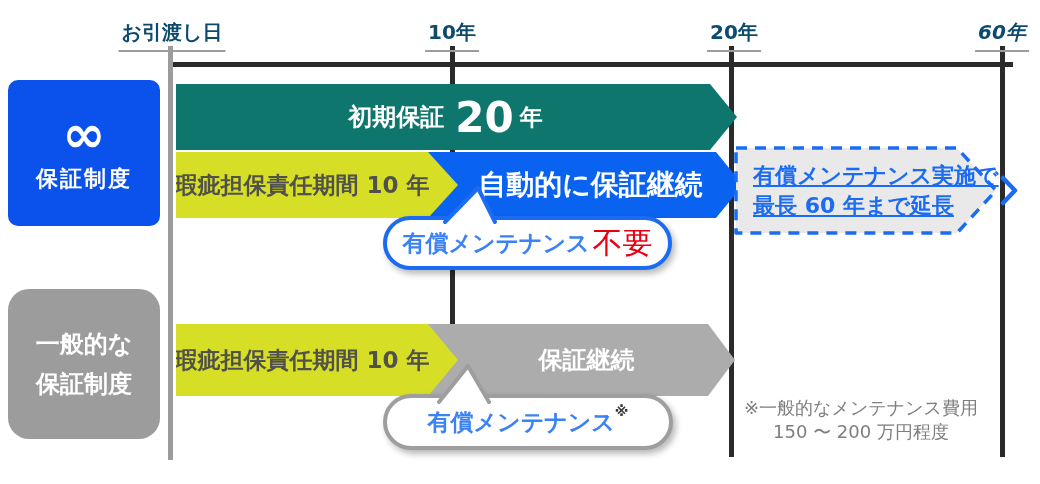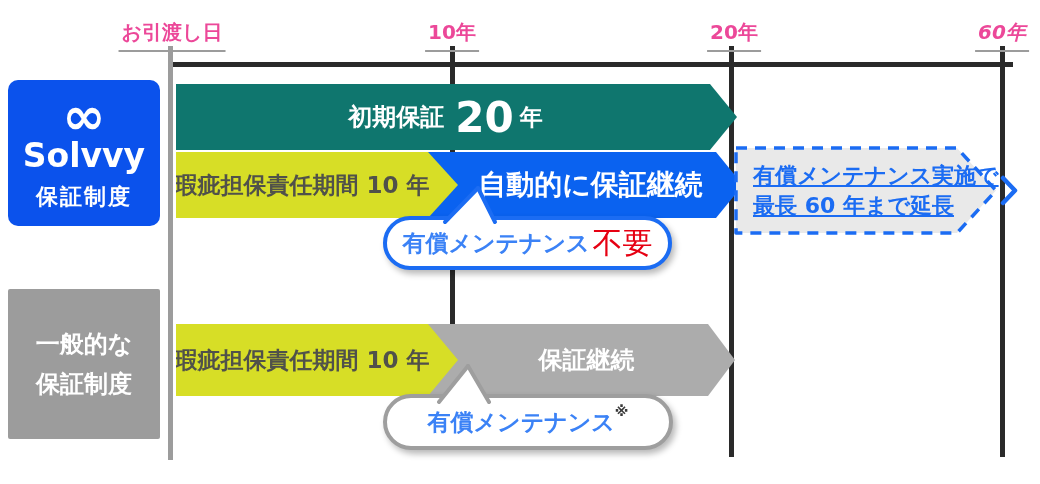--- a/index.html
+++ b/index.html
@@ -11,7 +11,7 @@
   
   .tl-label {
     position:absolute; top:19px; transform:translateX(-50%);
-    font-size:20px; font-weight:600; color:#ec4899;
+    font-size:20px; font-weight:600; color:#0c4a6e;
     border-bottom:2px solid #9c9c9c; padding:0 3px 4px; white-space:nowrap; z-index:5;
   }
   .tl-start { left:172px; } .tl-10 { left:452px; } .tl-20 { left:734px; } .tl-60 { left:1002px;font-style:italic; }

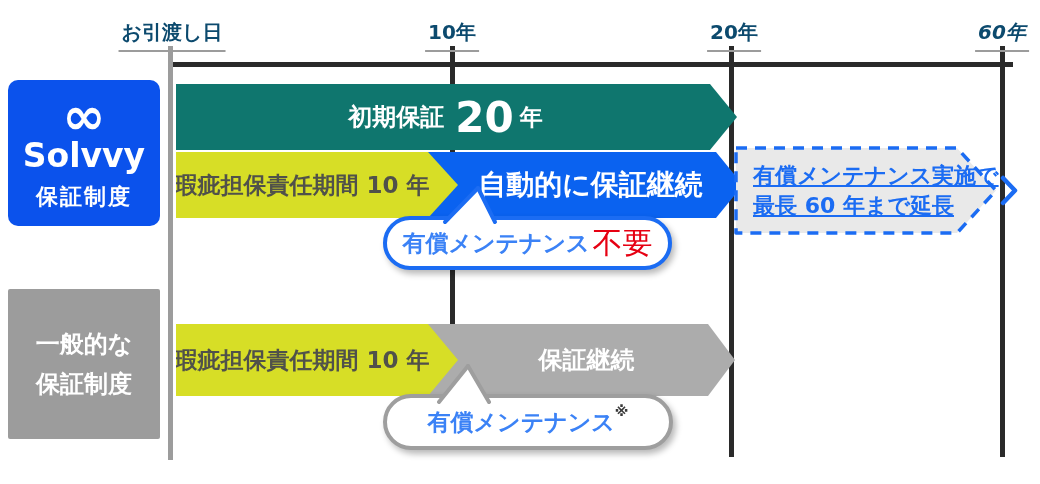--- a/index.html
+++ b/index.html
@@ -94,7 +94,6 @@
 
   <div class="brand-box">
     <div class="infinity">∞</div>
-    <div class="brand-name">Solvvy</div>
     <div class="brand-sub">保証制度</div>
   </div>
 

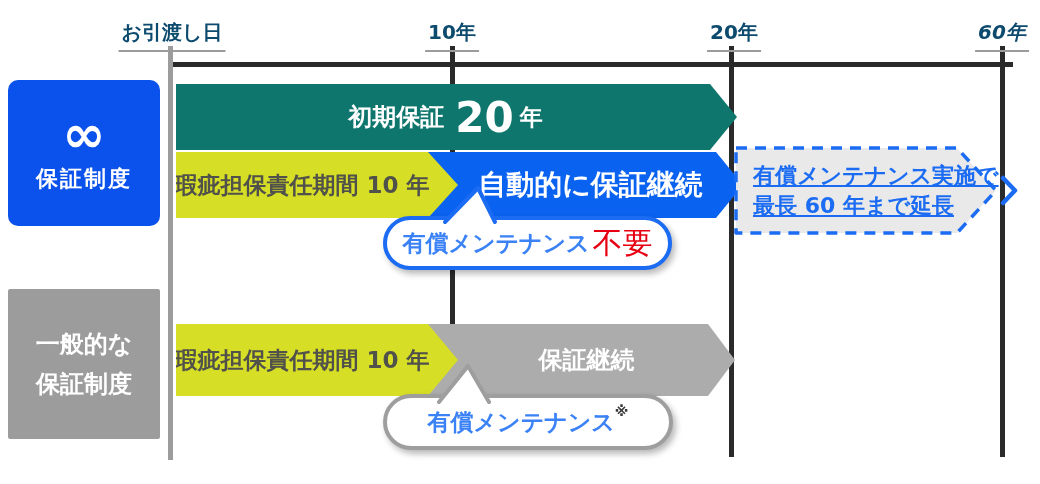--- a/index.html
+++ b/index.html
@@ -32,7 +32,7 @@
   .brand-sub { font-size:22px; font-weight:700; color:#ffffff; margin-top:7px; letter-spacing:2px; }
   .general-box {
     position:absolute; left:8px; top:289px; width:152px; height:150px;
-    background:#9c9c9c; border-radius:2px; z-index:2;
+    background:#9c9c9c; border-radius:21px; z-index:2;
     display:flex; flex-direction:column; align-items:center; justify-content:center;
   }
   .general-box span { font-size:24px; font-weight:600; color:#ffffff; line-height:40px; }

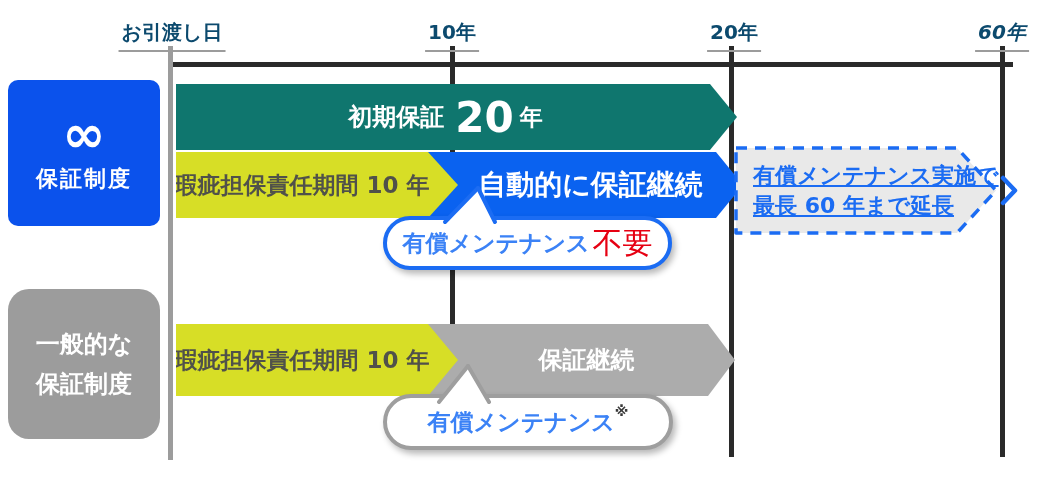--- a/index.html
+++ b/index.html
@@ -151,6 +151,10 @@
     <path d="M43,10 L64,46" fill="none" stroke="#9e9e9e" stroke-width="4" stroke-linecap="round"></path>
   </svg>
 
+  <div class="footnote">
+    <div>※一般的なメンテナンス費用</div>
+    <div>150 〜 200 万円程度</div>
+  </div>
 
 </div>
 

